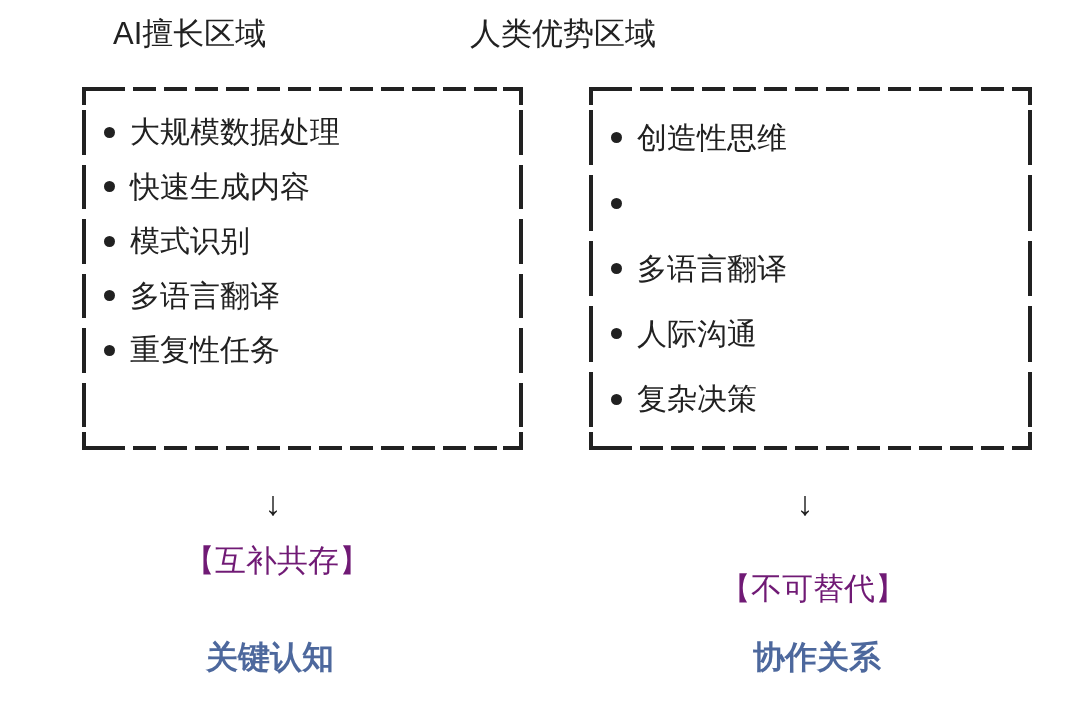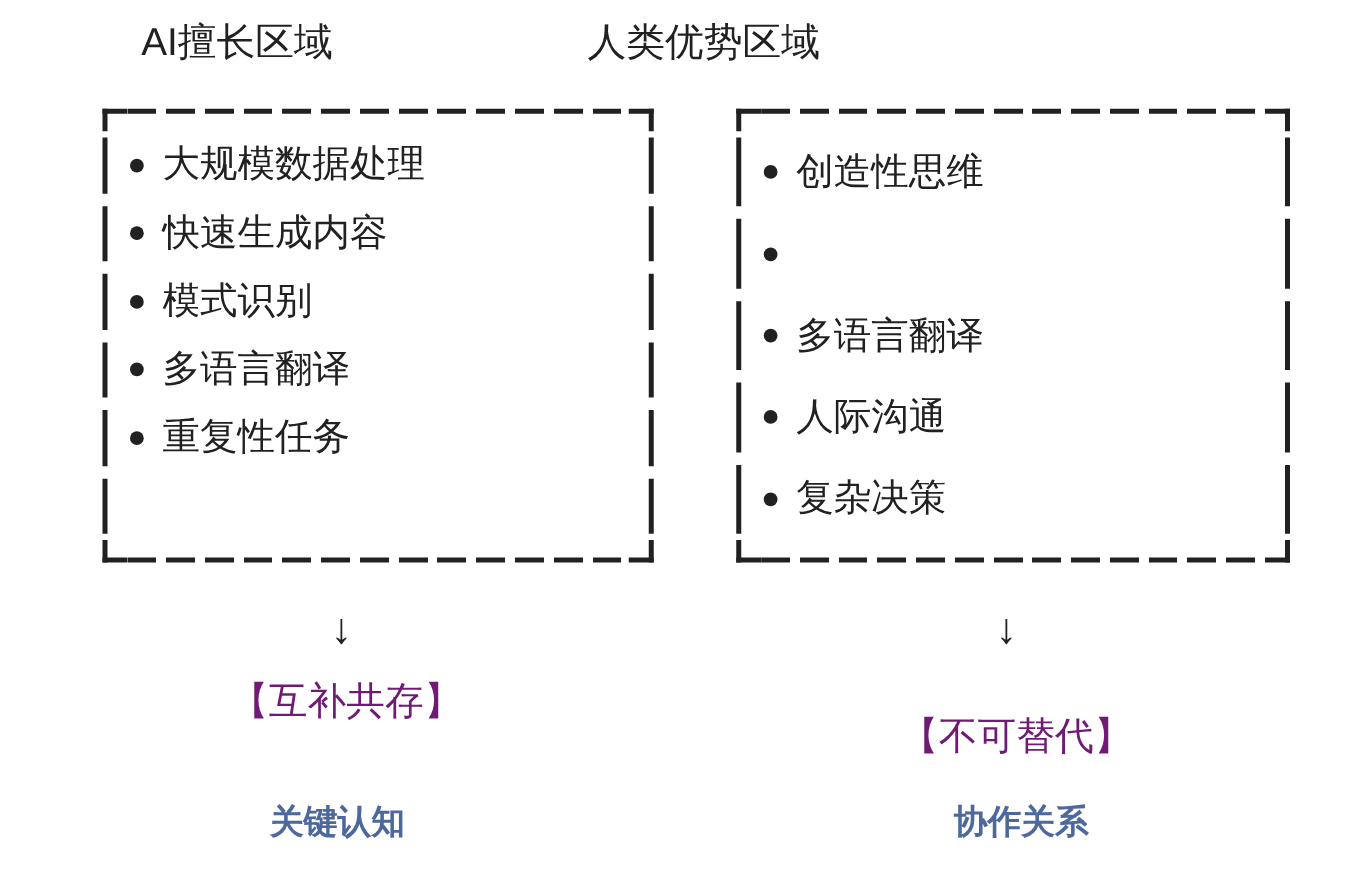--- a/index.html
+++ b/index.html
@@ -79,7 +79,7 @@
 
   .footer{
     position:absolute;width:400px;text-align:center;
-    font-size:27px;line-height:40px;font-weight:bold;
+    font-size:32px;line-height:40px;font-weight:bold;
     color:#4d689d;white-space:nowrap;
   }
   .footer-left{left:70px;top:637px;}

